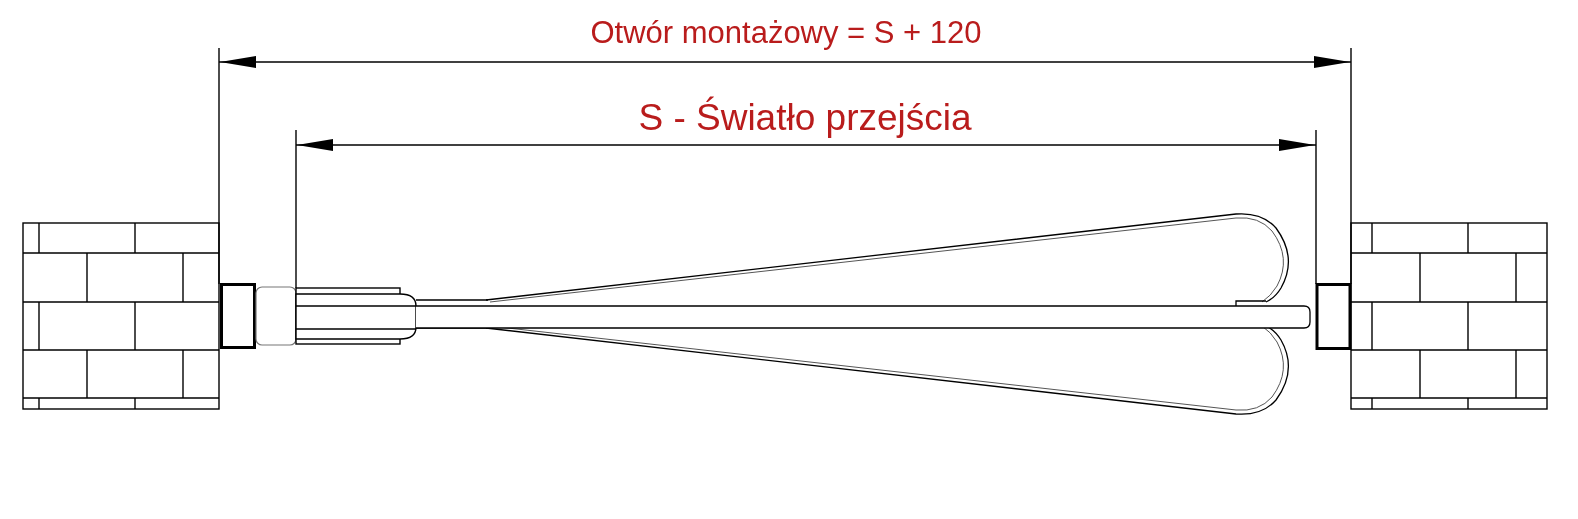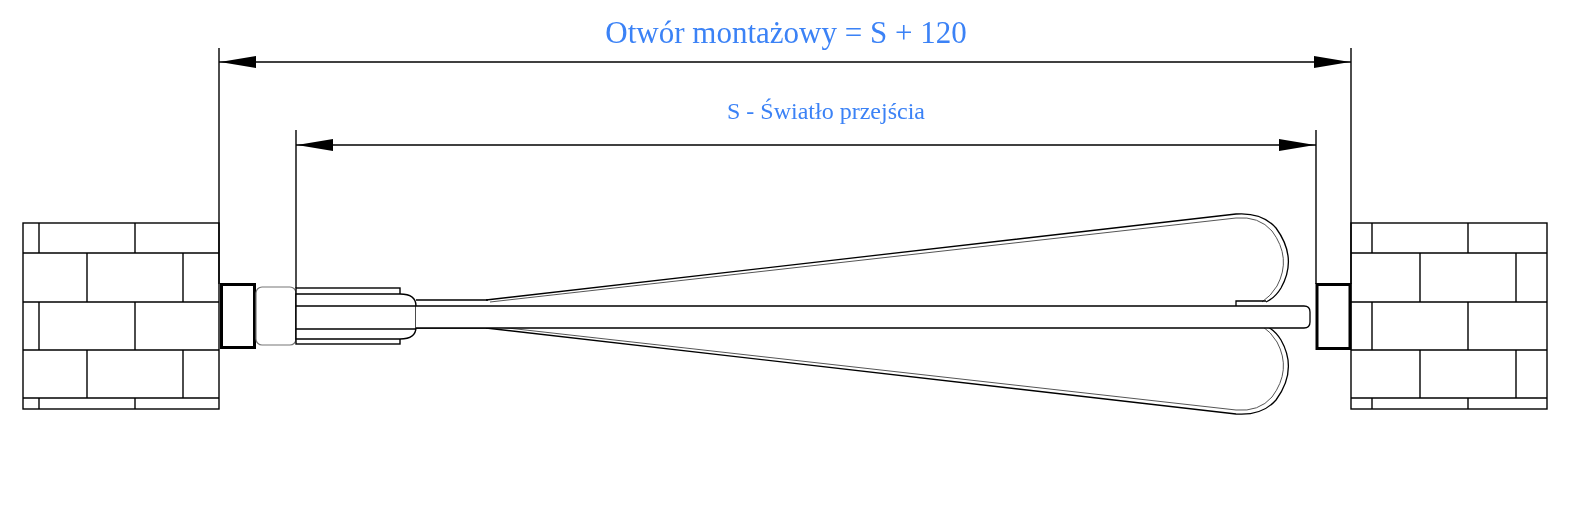--- a/index.html
+++ b/index.html
@@ -7,8 +7,8 @@
     #drawing { position: absolute; left: 0; top: 0; width: 1578px; height: 519px; }
     .label {
       position: absolute;
-      font-family: Liberation Serif, serif;
-      color: #3b82f6;
+      font-family: Liberation Sans, sans-serif;
+      color: #b91c1c;
       white-space: nowrap;
       transform: translateX(-50%);
       line-height: 1;

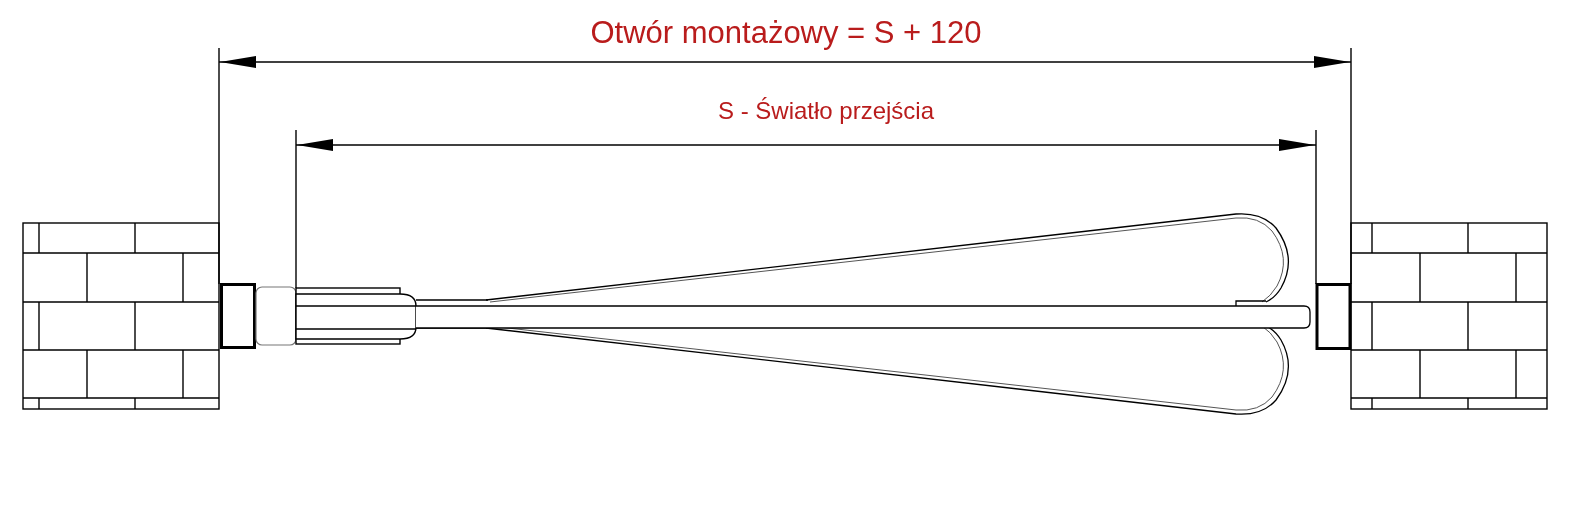--- a/index.html
+++ b/index.html
@@ -14,7 +14,7 @@
       line-height: 1;
     }
     #label-outer { left: 786px; top: 17px; font-size: 31px; }
-    #label-inner { left: 826px; top: 99px; font-size: 24px; }
+    #label-inner { left: 805px; top: 99px; font-size: 37px; }
   </style>
 </head>
 <body>

